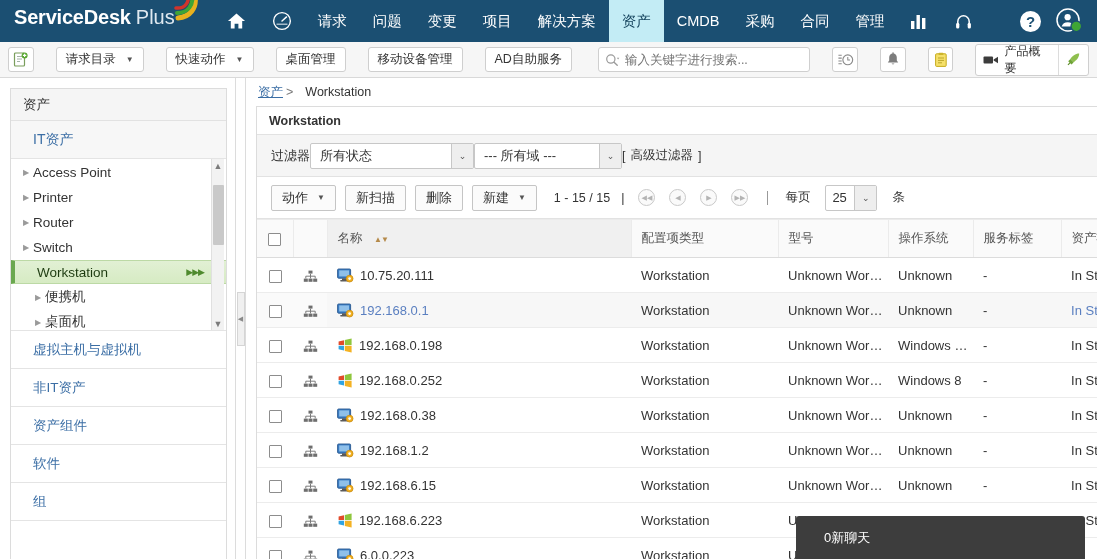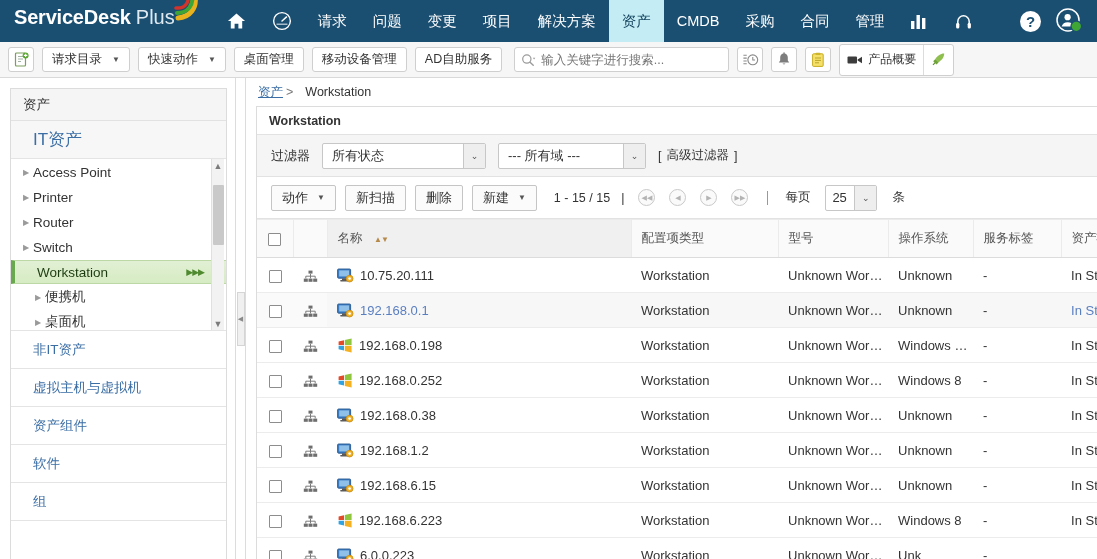--- a/index.html
+++ b/index.html
@@ -56,7 +56,7 @@
     background:#f6f6f6;
     border-bottom:1px solid #d9d9d9;
     display:flex; align-items:center;
-    padding: 0 8px; gap: 8px;
+    padding: 0 8px; gap: 22px;
   }
   .tb-iconbtn {
     width:26px; height:25px; border:1px solid #cfcfcf; background:#fff;

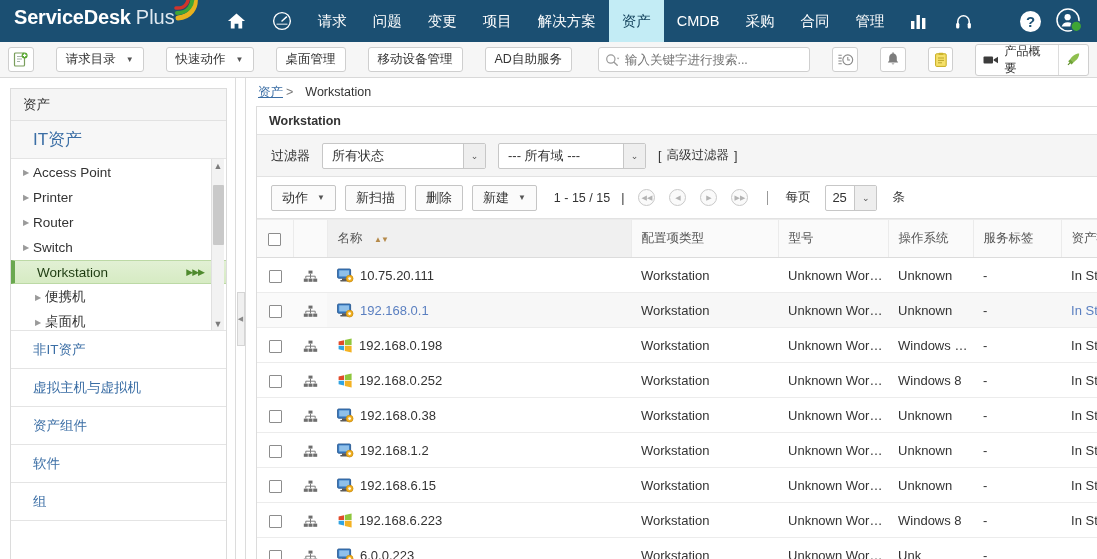--- a/index.html
+++ b/index.html
@@ -103,7 +103,7 @@
   }
   .side-sec {
     height:38px; display:flex; align-items:center; padding-left:22px;
-    font-size:17px; color:#3b6ea5; border-bottom:1px solid #e4e4e4;
+    font-size:14px; color:#3b6ea5; border-bottom:1px solid #e4e4e4;
     background:#f7f7f7; cursor:pointer;
   }
   .tree {

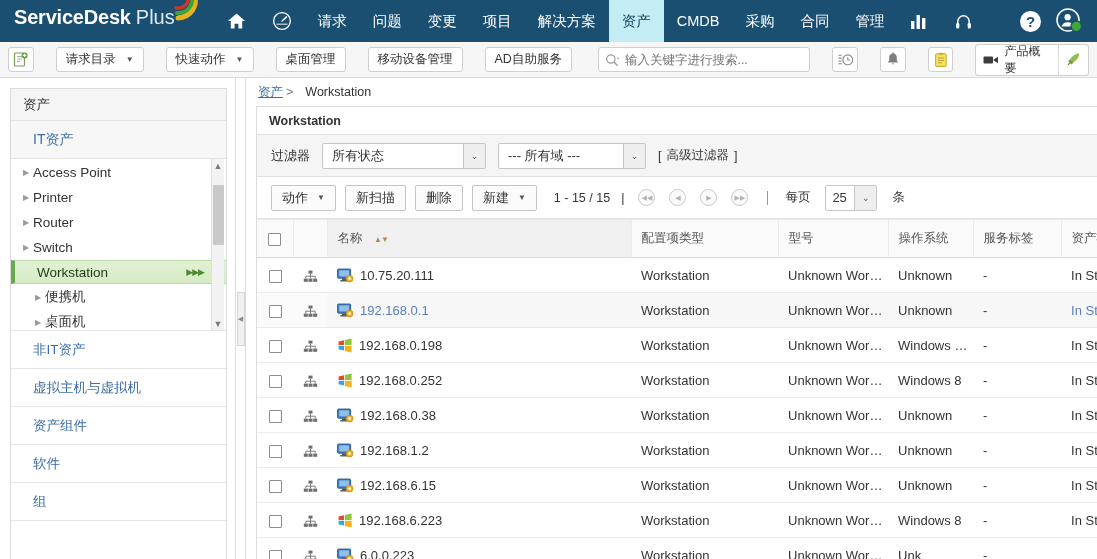--- a/index.html
+++ b/index.html
@@ -171,7 +171,7 @@
   }
   .filterbar {
     height:42px; background:#f5f5f5; border-bottom:1px solid #e2e2e2;
-    display:flex; align-items:center; padding-left:14px; gap:12px;
+    display:flex; align-items:center; padding-left:14px; 
   }
   .filterbar .lbl { font-size:13px; color:#333; }
   .sel-box {

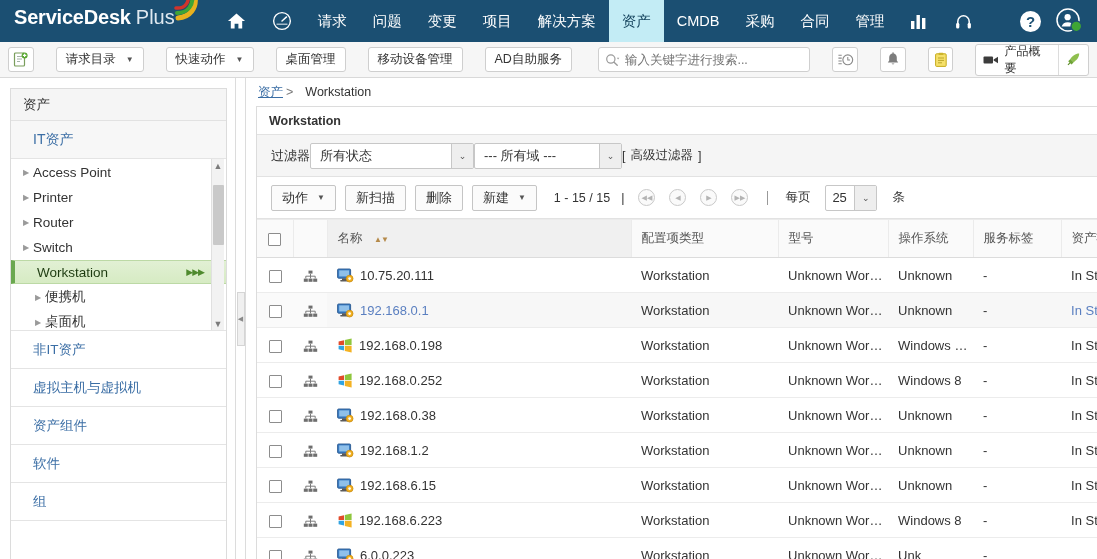--- a/index.html
+++ b/index.html
@@ -479,10 +479,10 @@
       </div>
 
       <div class="side-link">
+        <span>虚拟主机与虚拟机</span>
+      </div>
+      <div class="side-link">
         <span>非IT资产</span>
-      </div>
-      <div class="side-link">
-        <span>虚拟主机与虚拟机</span>
       </div>
       <div class="side-link">
         <span>资产组件</span>

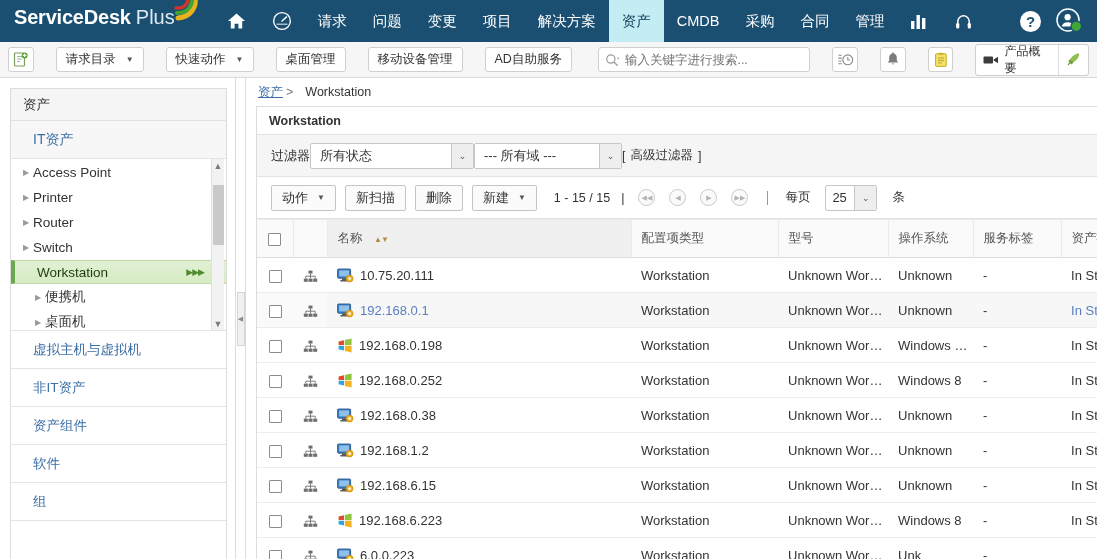--- a/index.html
+++ b/index.html
@@ -872,6 +872,9 @@
       </div>
     </div>
 
+    <div class="chat">
+      <span>0新聊天</span>
+    </div>
   </div>
 </div>
 

